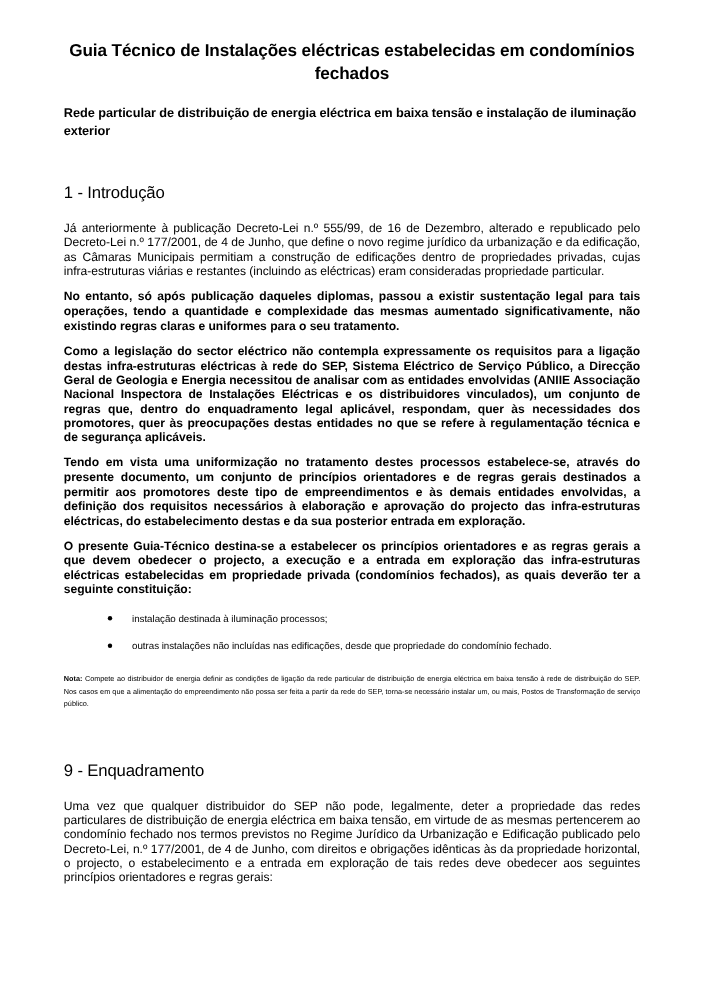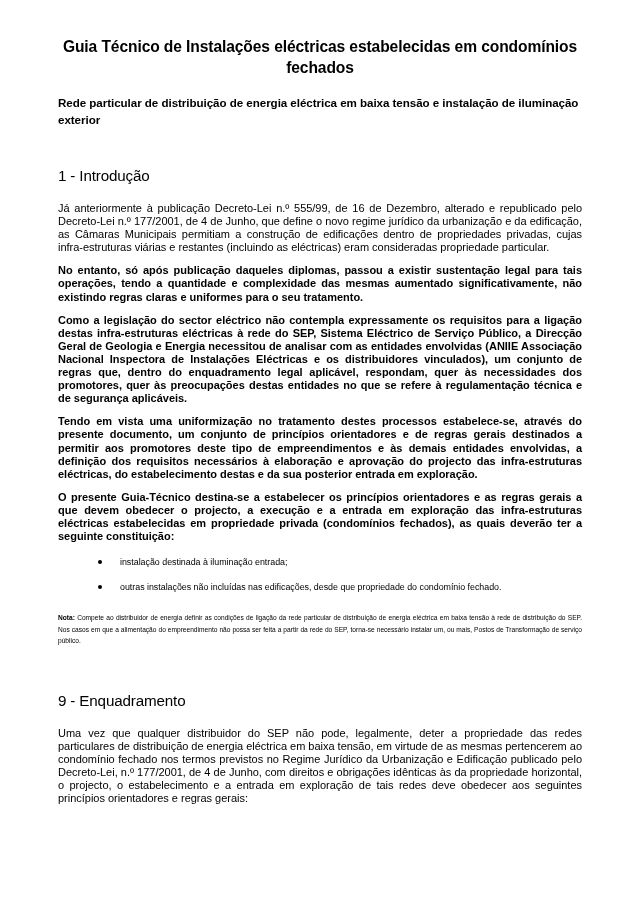--- a/index.html
+++ b/index.html
@@ -134,7 +134,7 @@
     <ul class="bullets">
       <li>
         <span class="bullet-dot"></span>
-        <span>instalação destinada à iluminação entrada;</span>
+        <span>instalação destinada à iluminação processos;</span>
       </li>
       <li>
         <span class="bullet-dot"></span>

